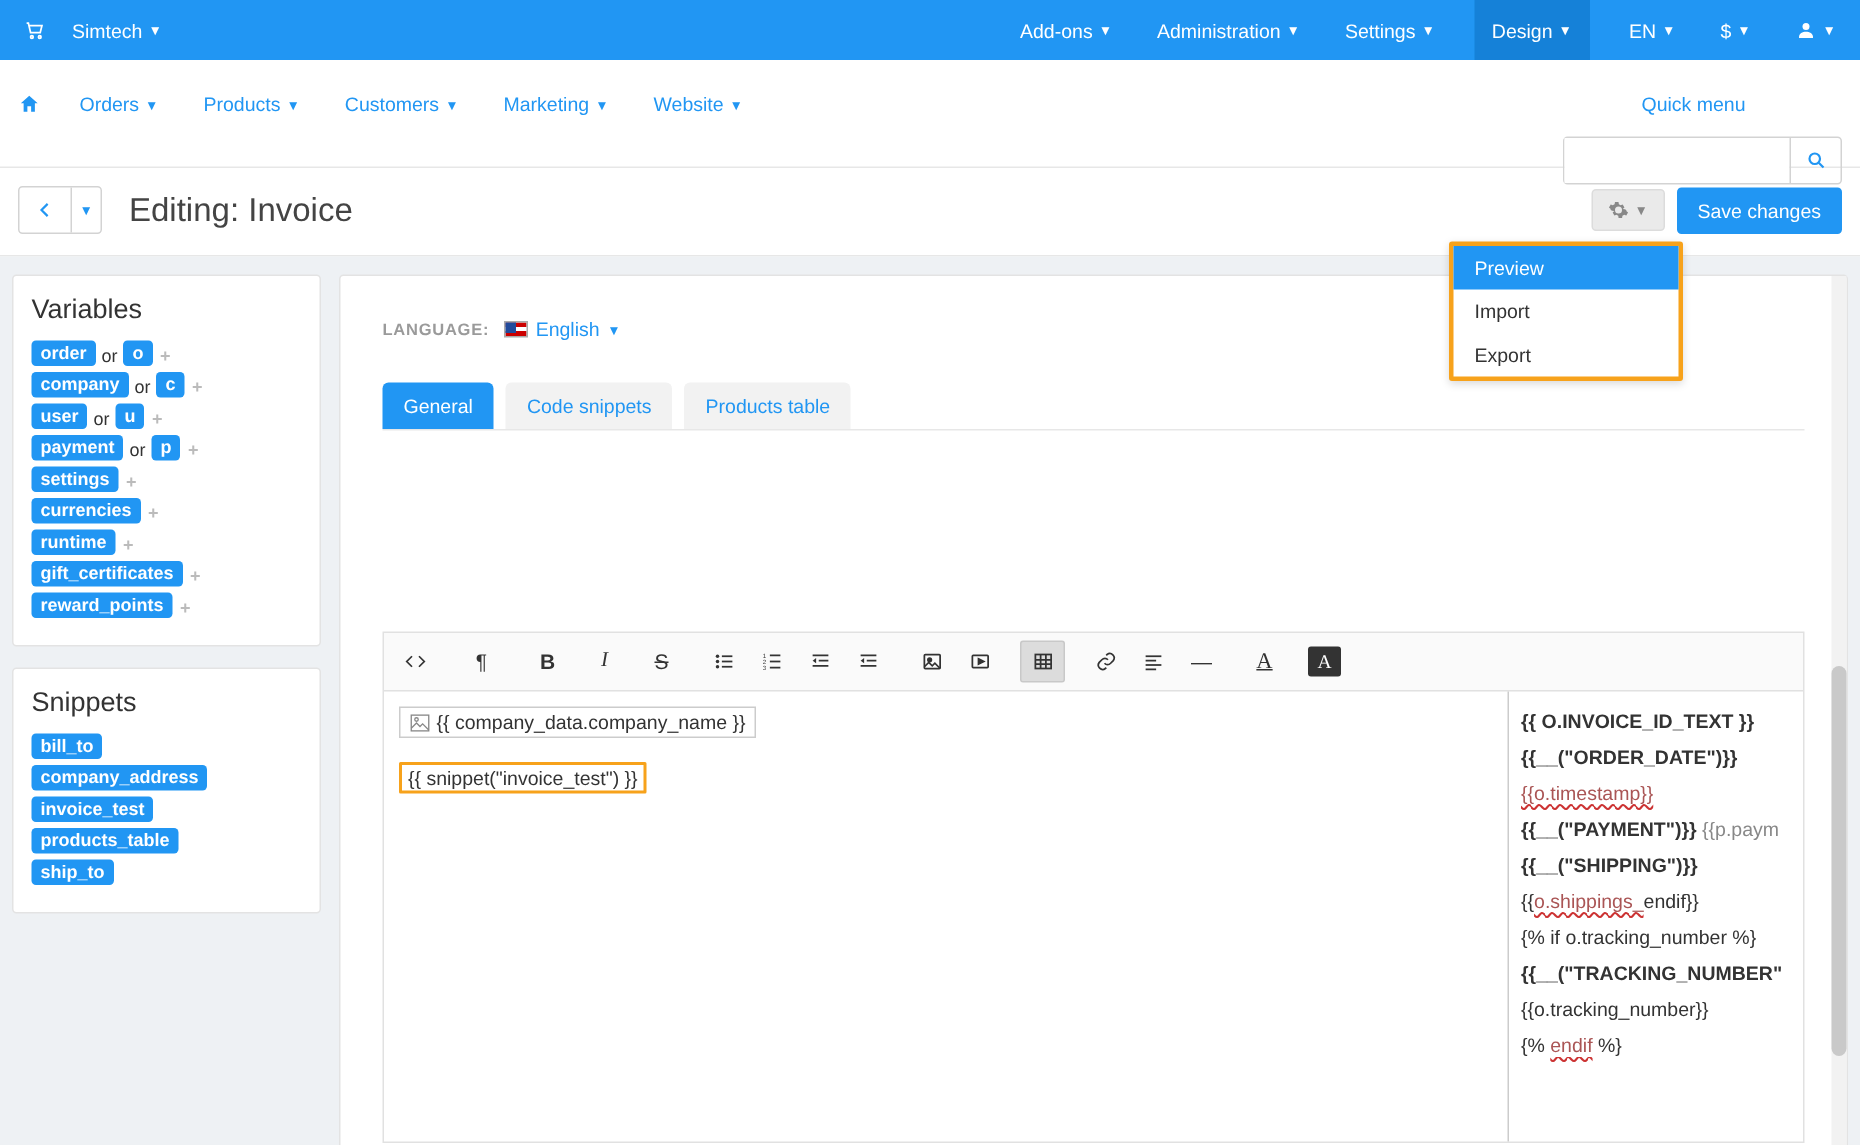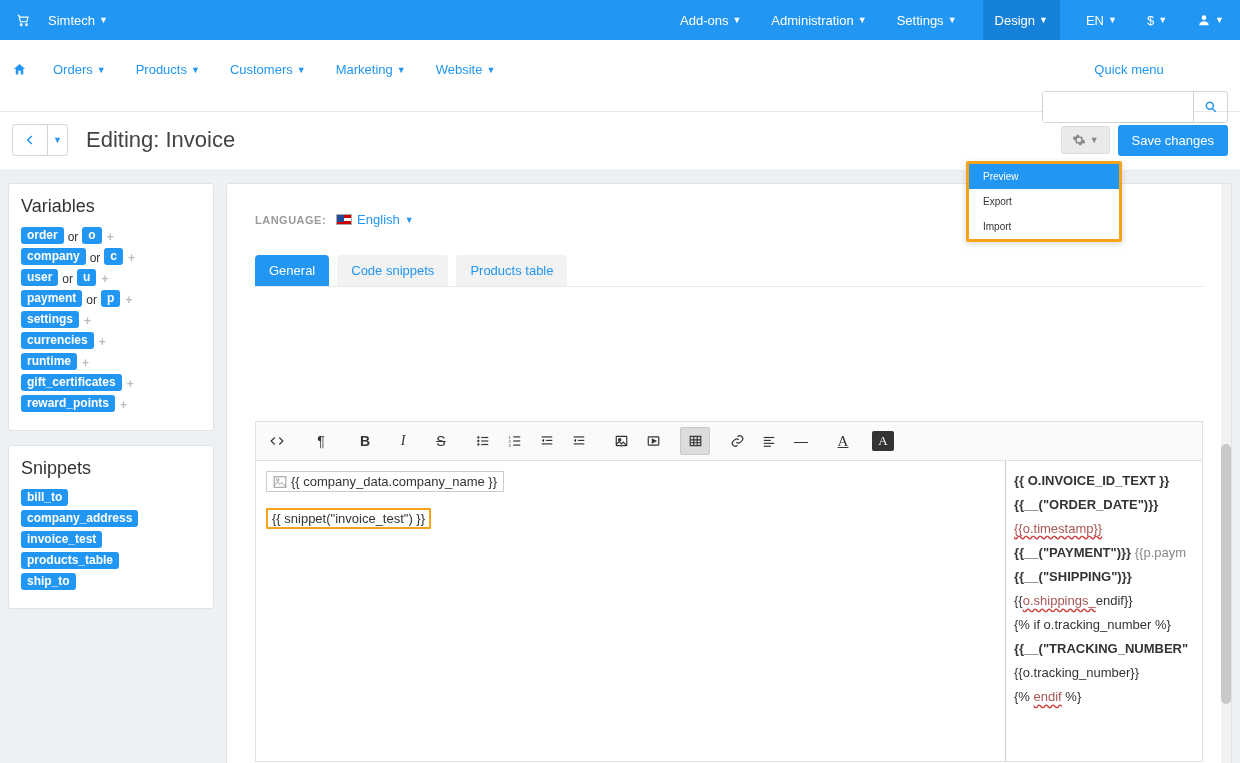--- a/index.html
+++ b/index.html
@@ -35,7 +35,7 @@
 
 
 .dropdown { position: absolute; top: 36px; right: 106px; width: 156px; background: #fff; border: 3px solid #f7a21b; border-radius: 2px; box-shadow: 0 2px 6px rgba(0,0,0,0.15); z-index: 100;}
-.dropdown .ditem { padding: 7px 14px; cursor: pointer; font-size: 10px; color: #333;}
+.dropdown .ditem { padding: 7px 14px; cursor: pointer; font-size: 13px; color: #333;}
 .dropdown .ditem.highlight { background: #2196f3; color: #fff;}
 
 

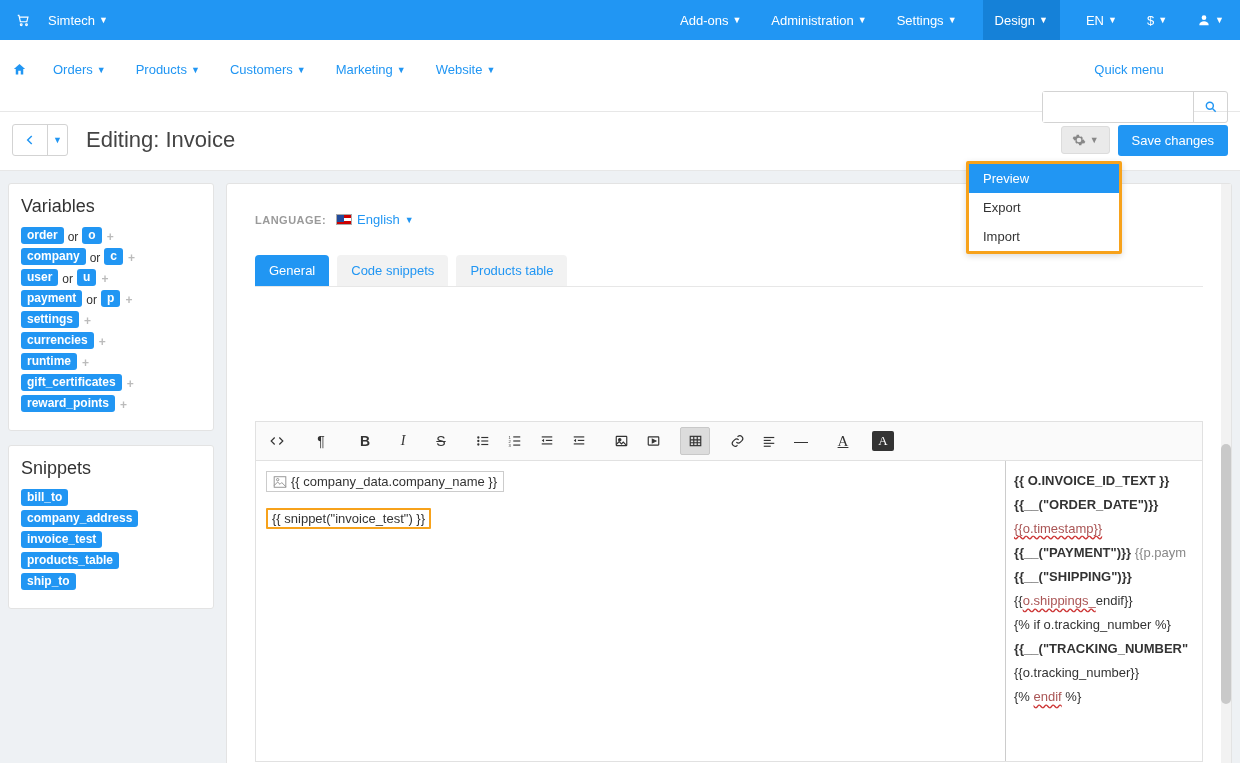--- a/index.html
+++ b/index.html
@@ -194,8 +194,8 @@
 
     <div class="dropdown">
       <div class="ditem highlight">Preview</div>
+      <div class="ditem">Import</div>
       <div class="ditem">Export</div>
-      <div class="ditem">Import</div>
     </div>
   </div>
 </div>

